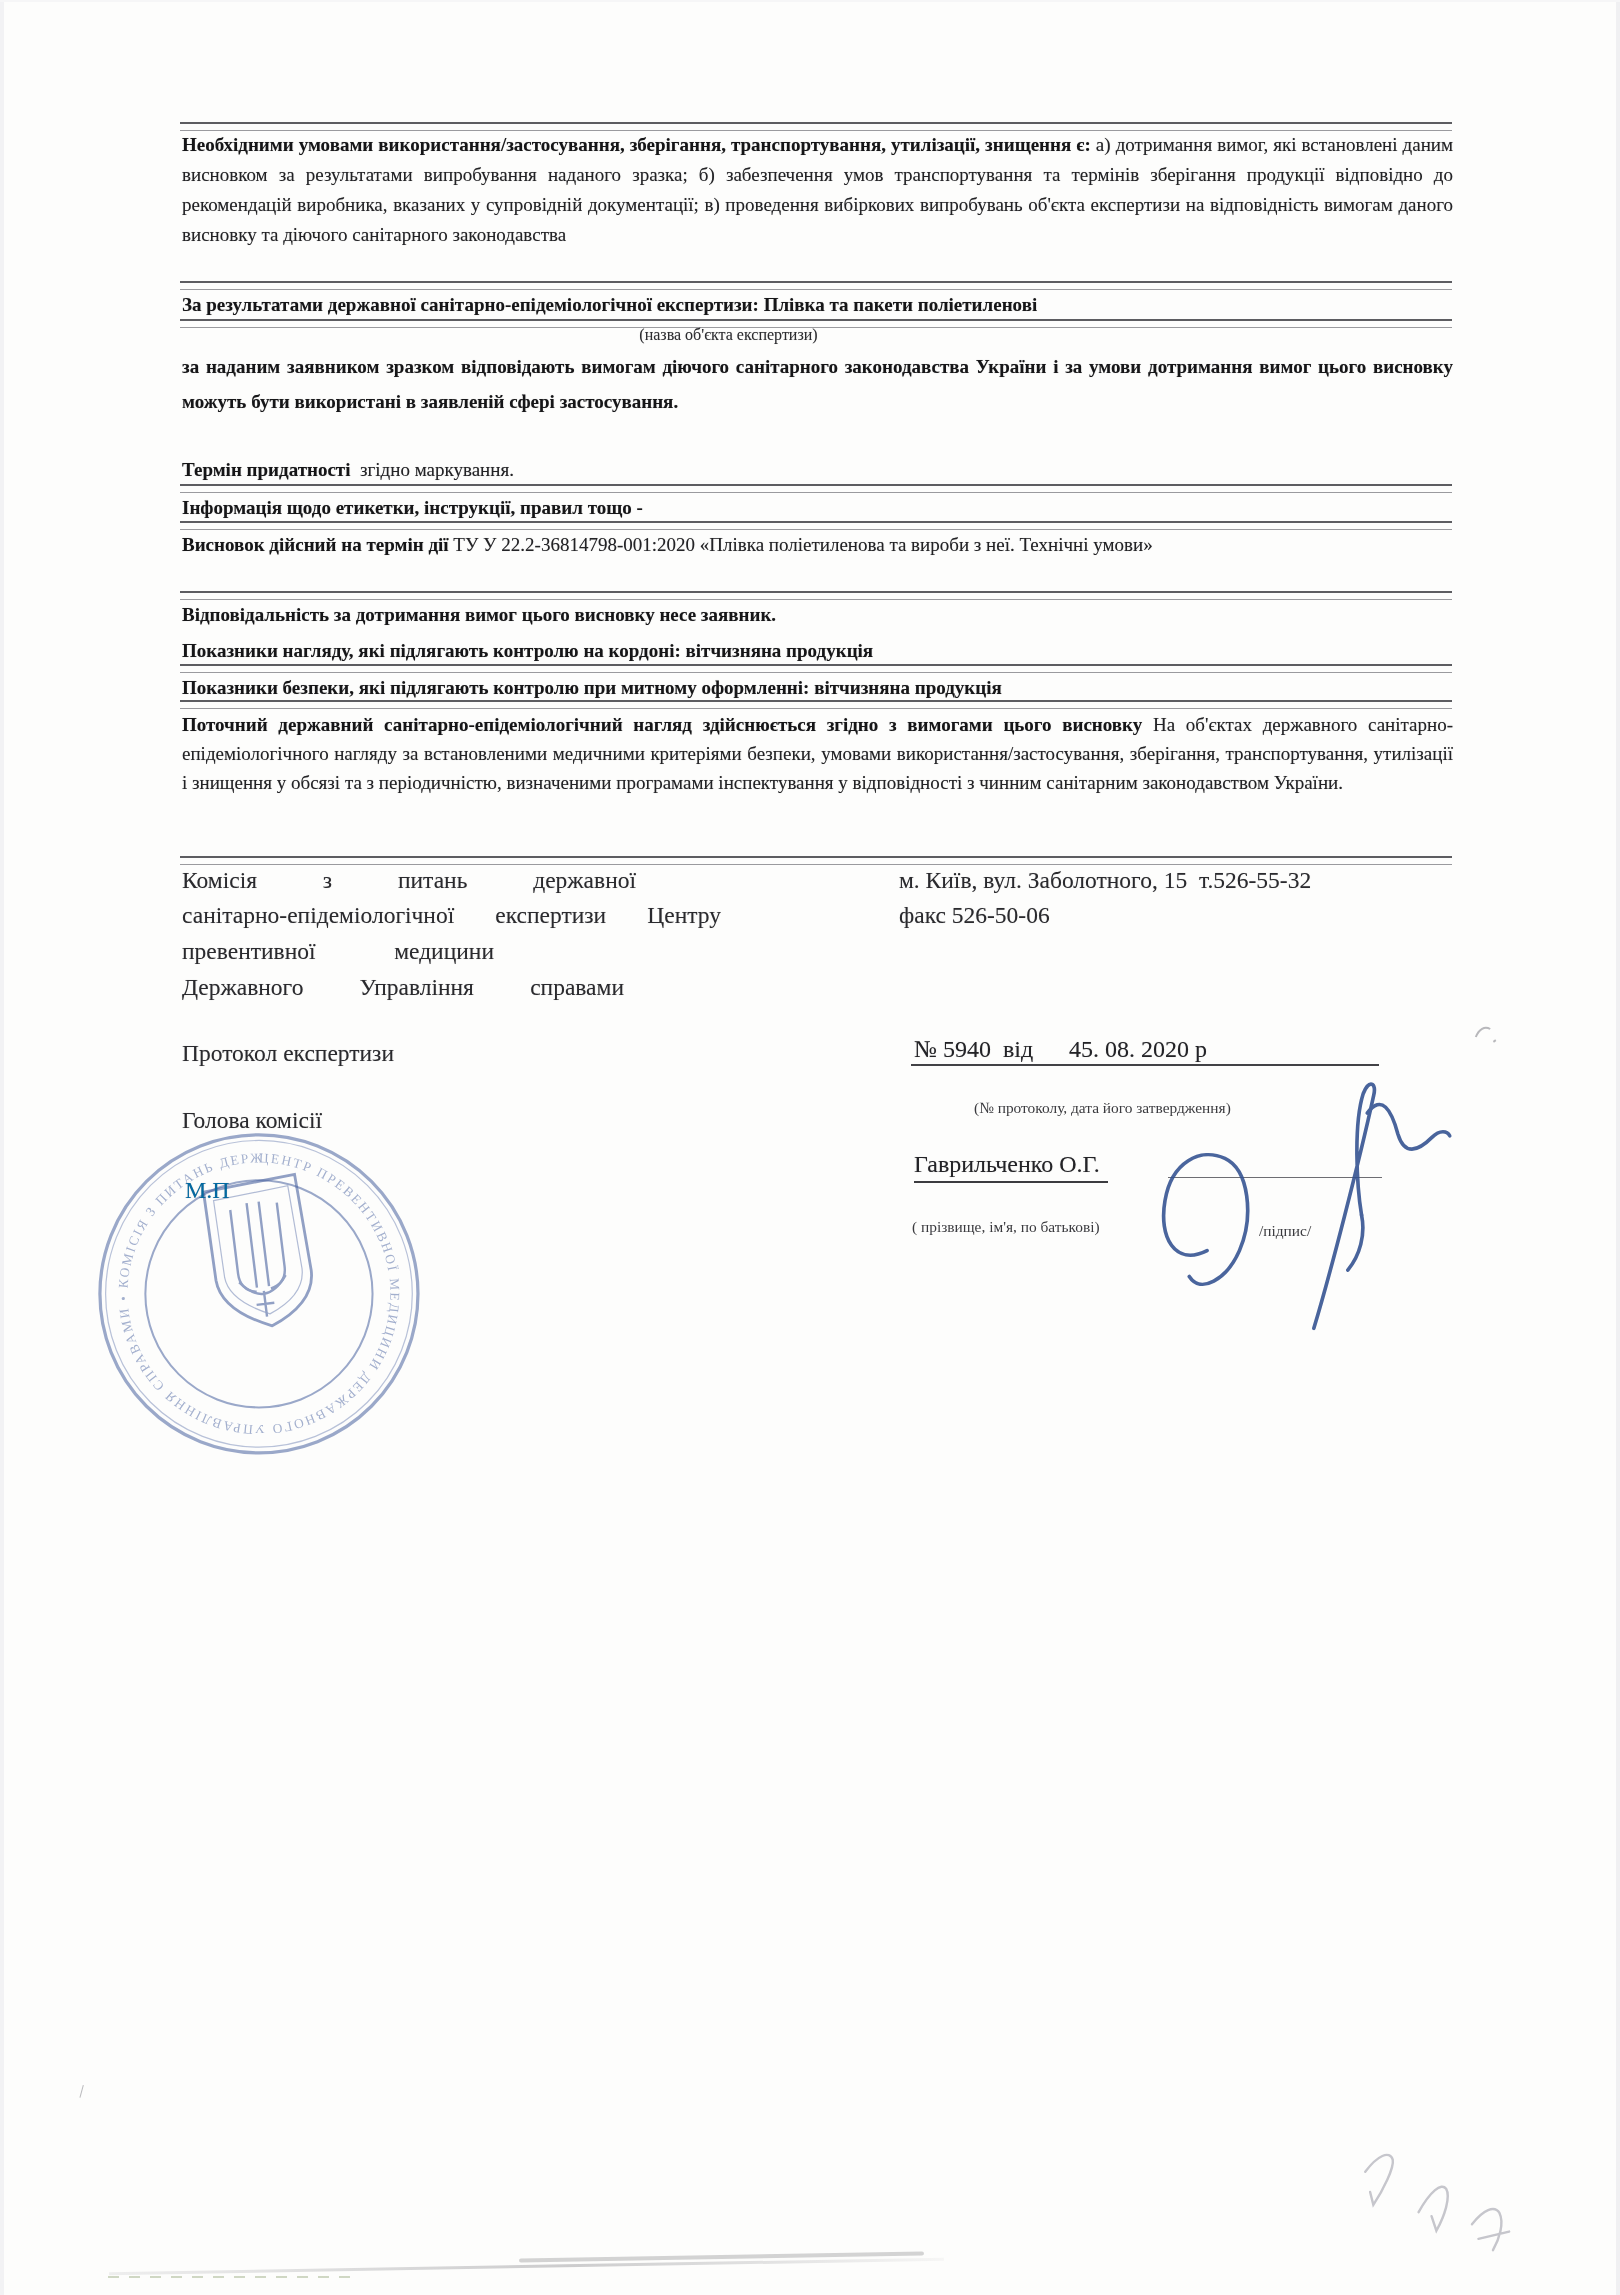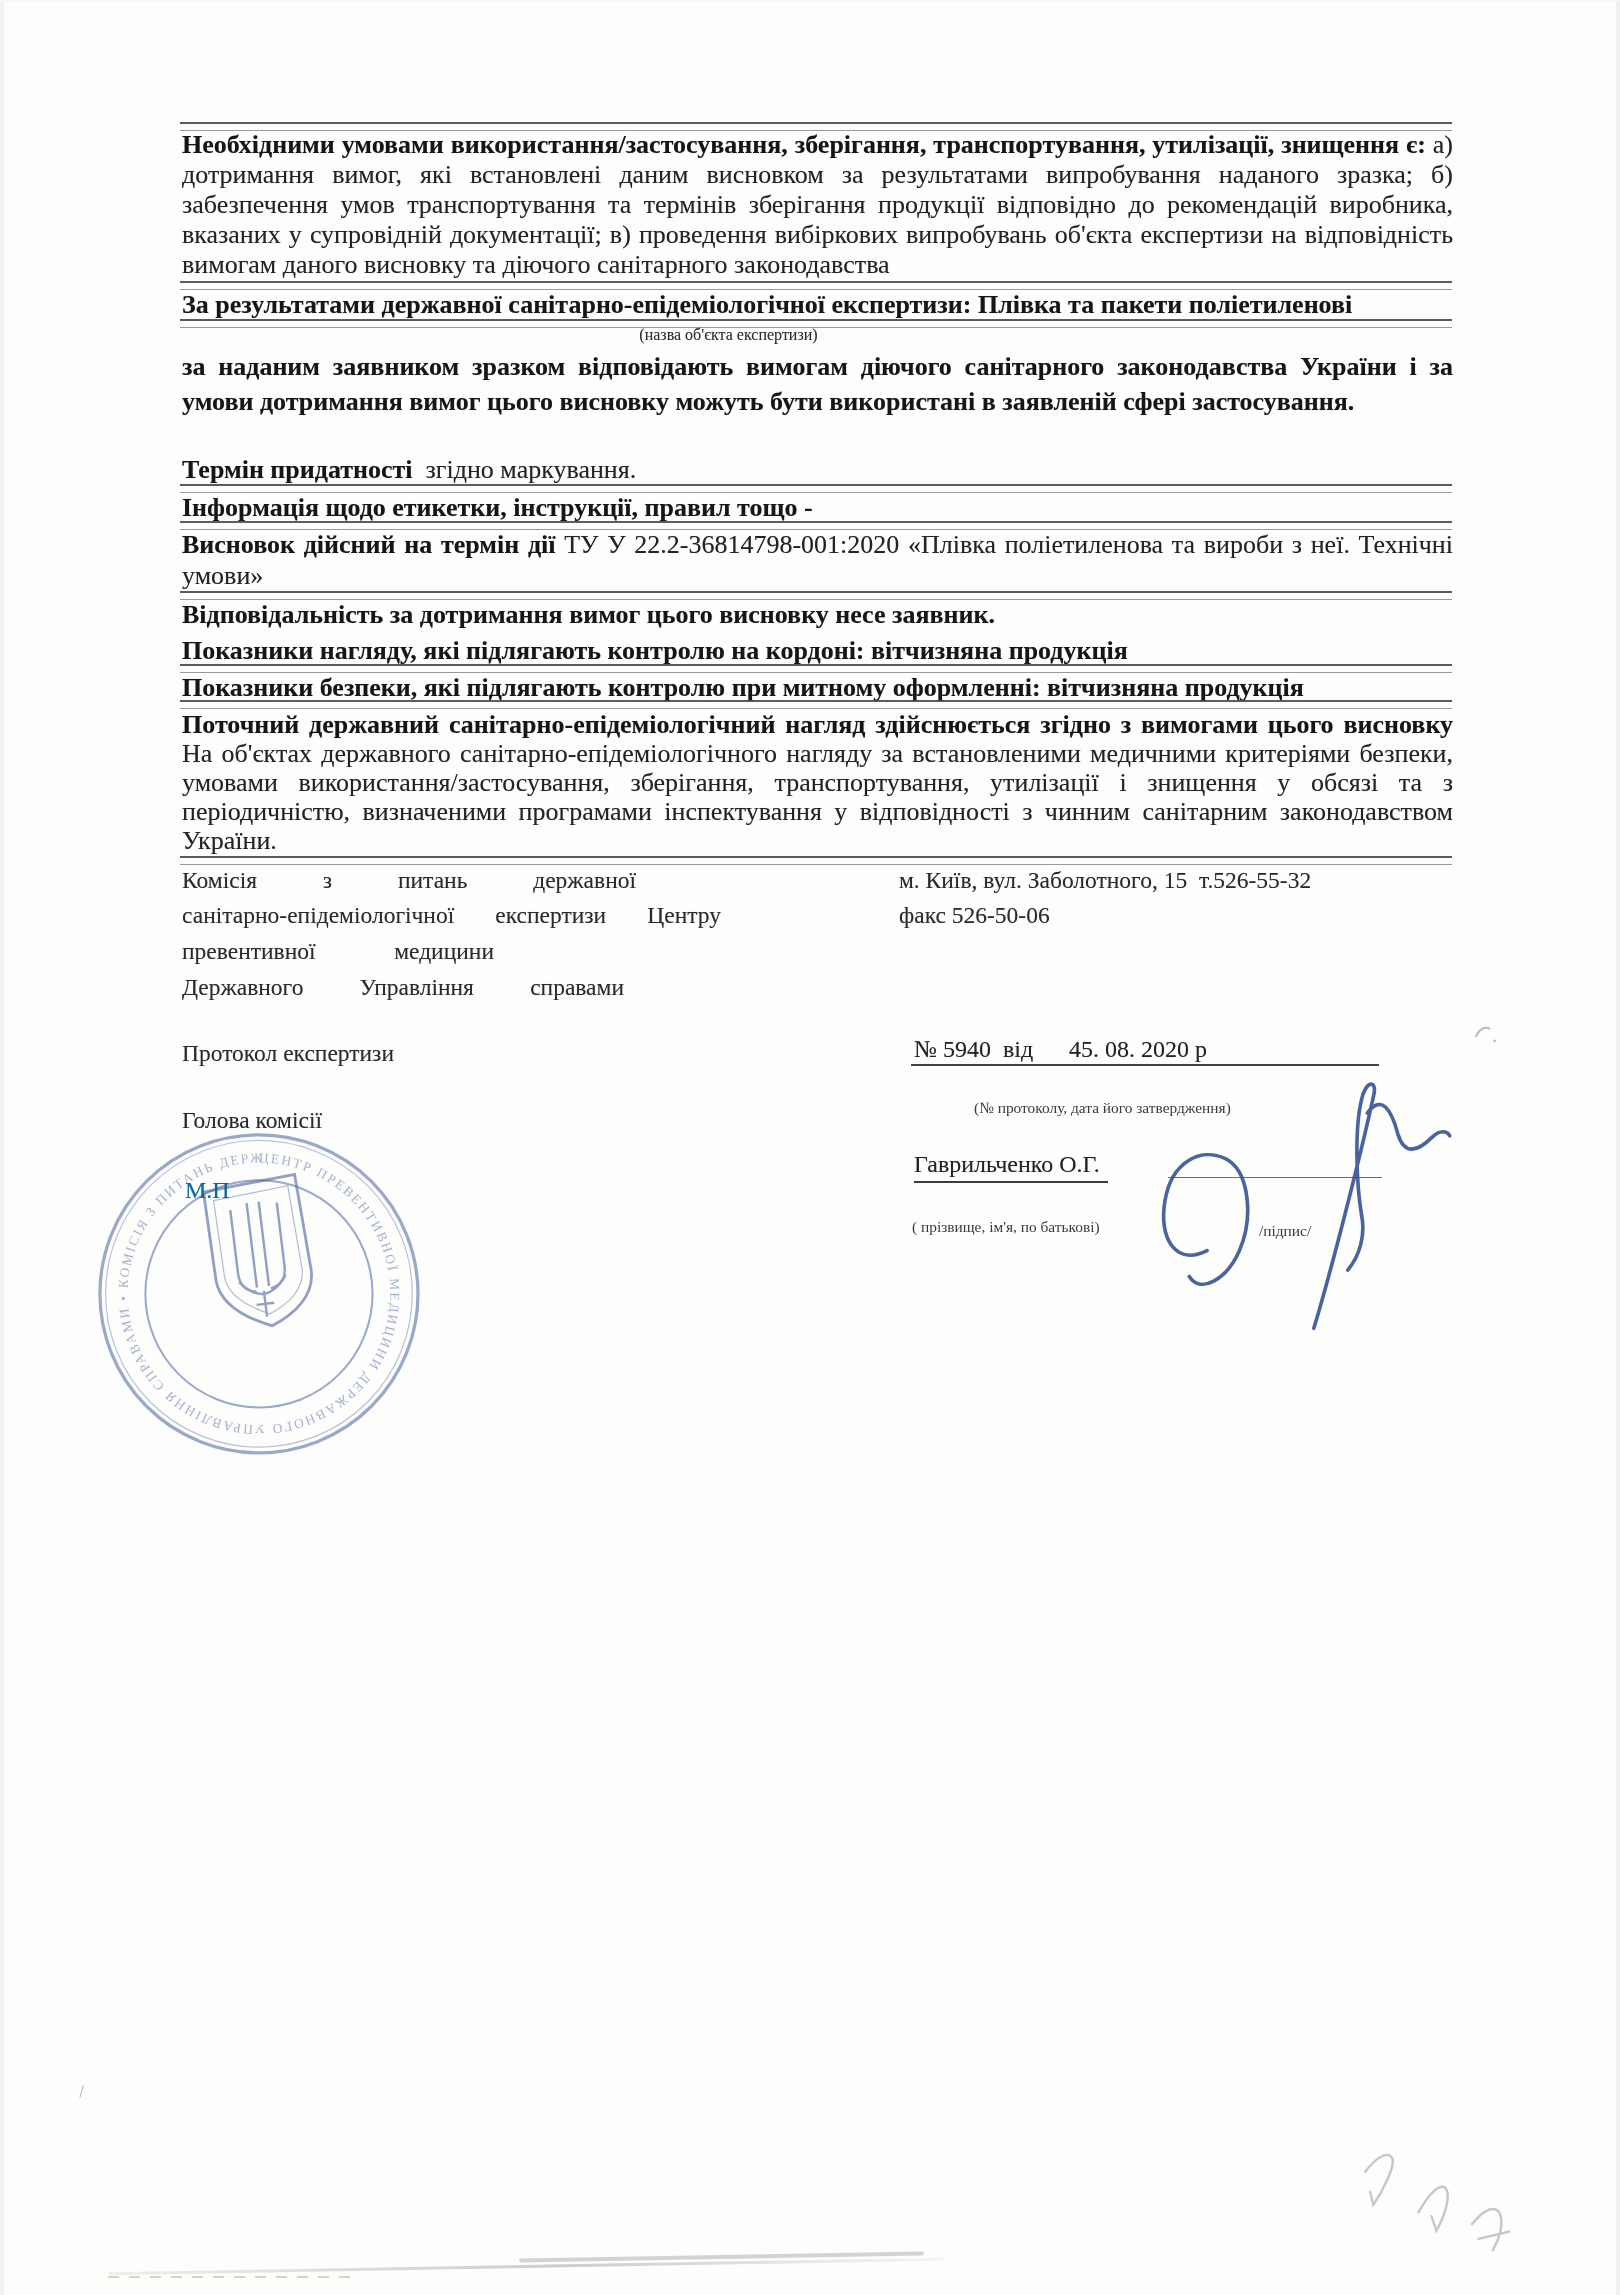--- a/index.html
+++ b/index.html
@@ -12,7 +12,7 @@
   .abs{position:absolute;}
   .t{
     position:absolute;left:182px;width:1271px;
-    font-size:26px;line-height:30px;margin:0;
+    font-size:19px;line-height:30px;margin:0;
     text-shadow:0 0 0.8px rgba(40,40,40,.35);
     color:#232326;
   }

